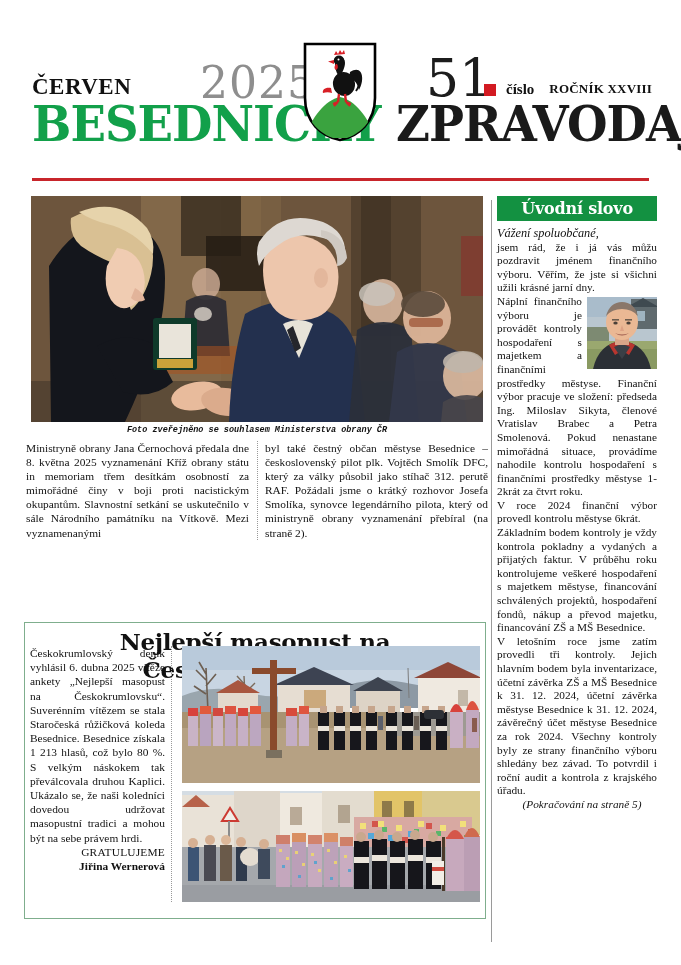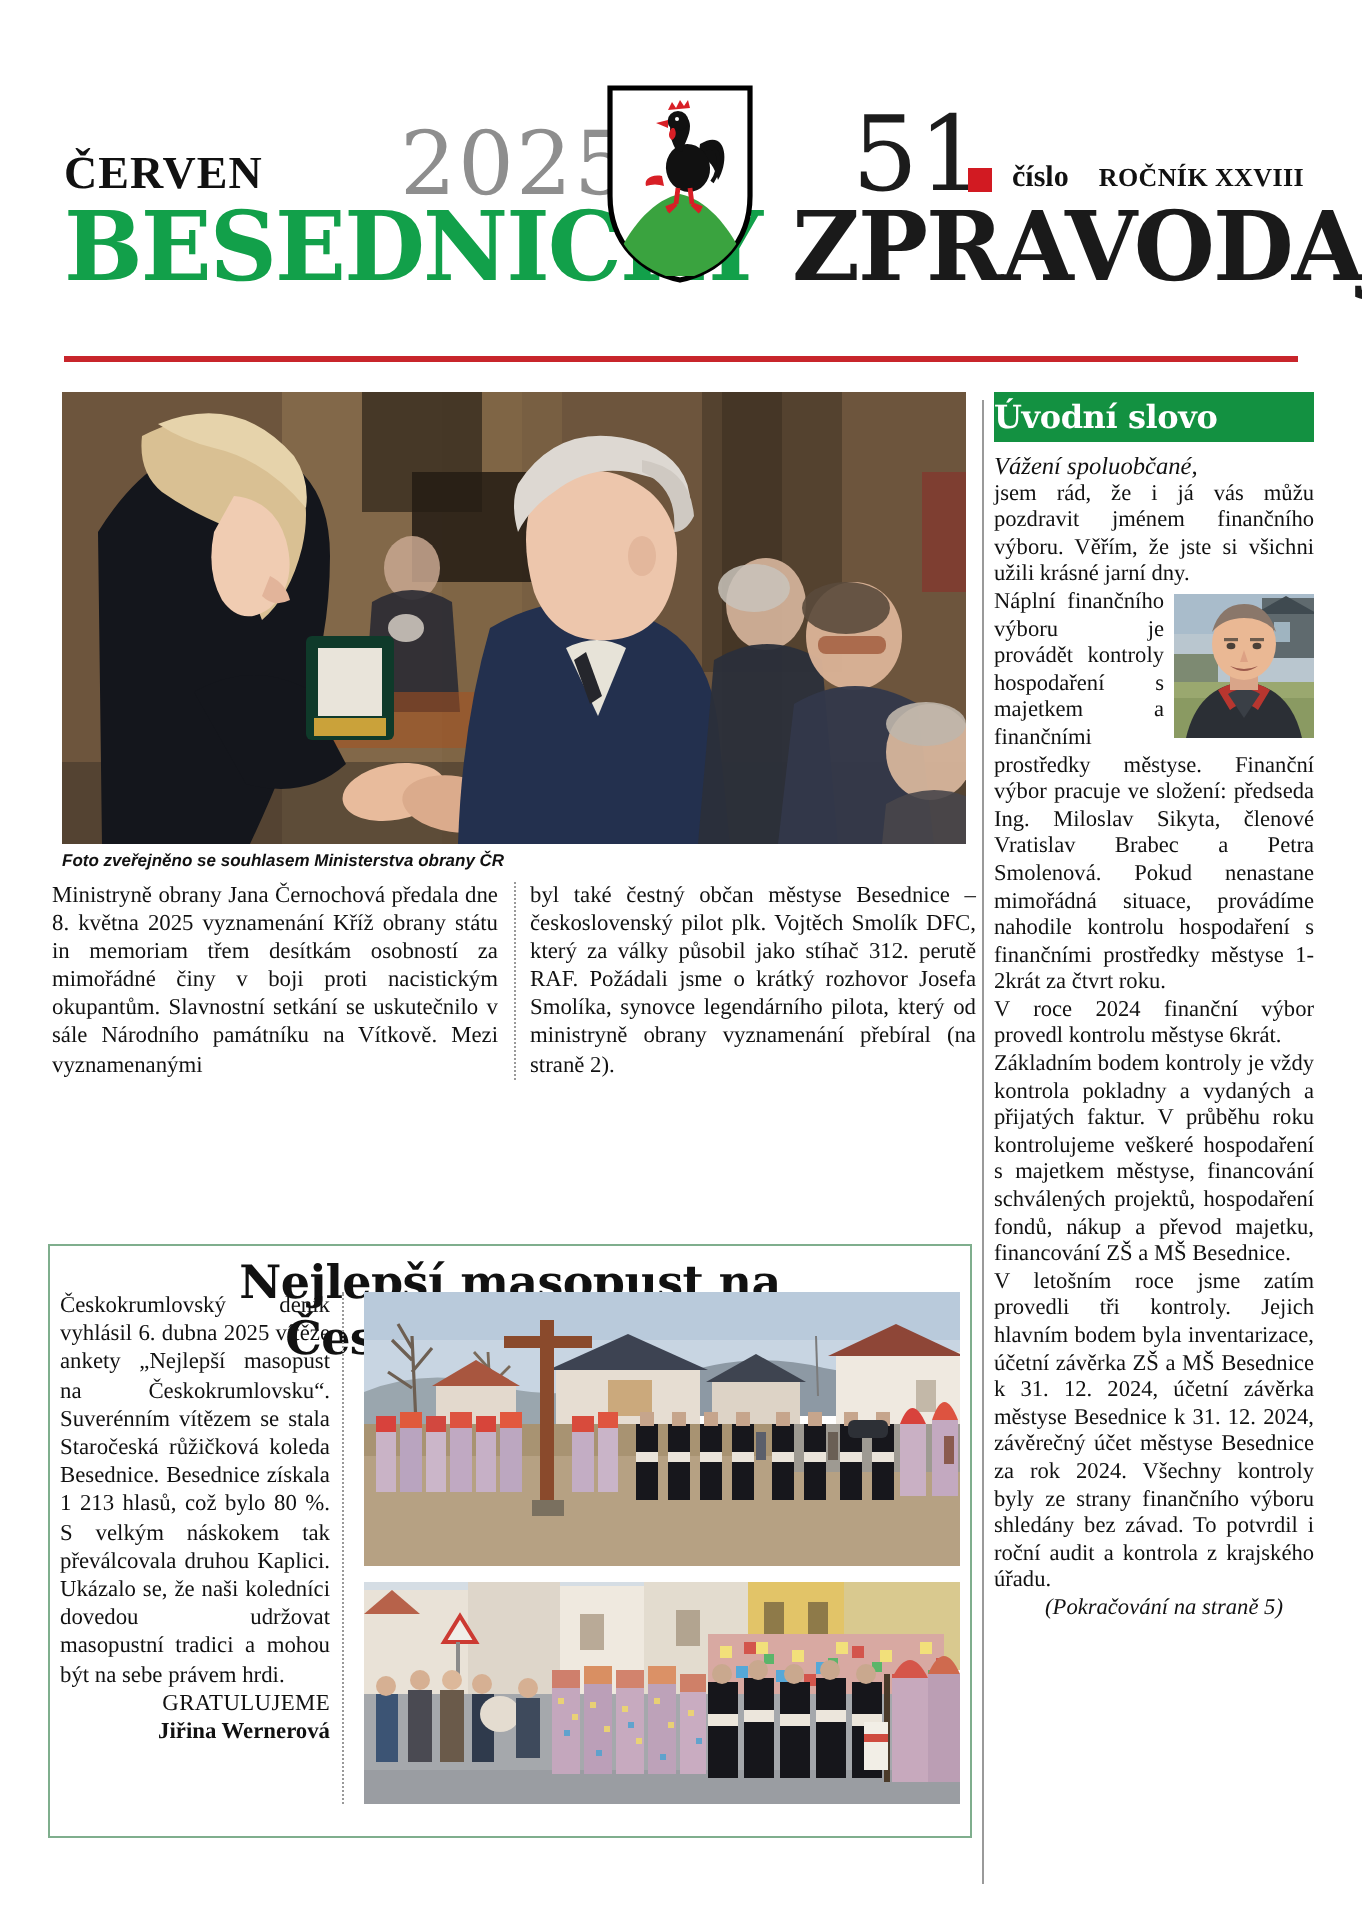--- a/index.html
+++ b/index.html
@@ -270,7 +270,7 @@
     background: #139141;
     display: flex;
     align-items: center;
-    justify-content: flex-start;
+    justify-content: center;
   }
   .sidebar-banner span {
     font-family: "DejaVu Serif", serif;

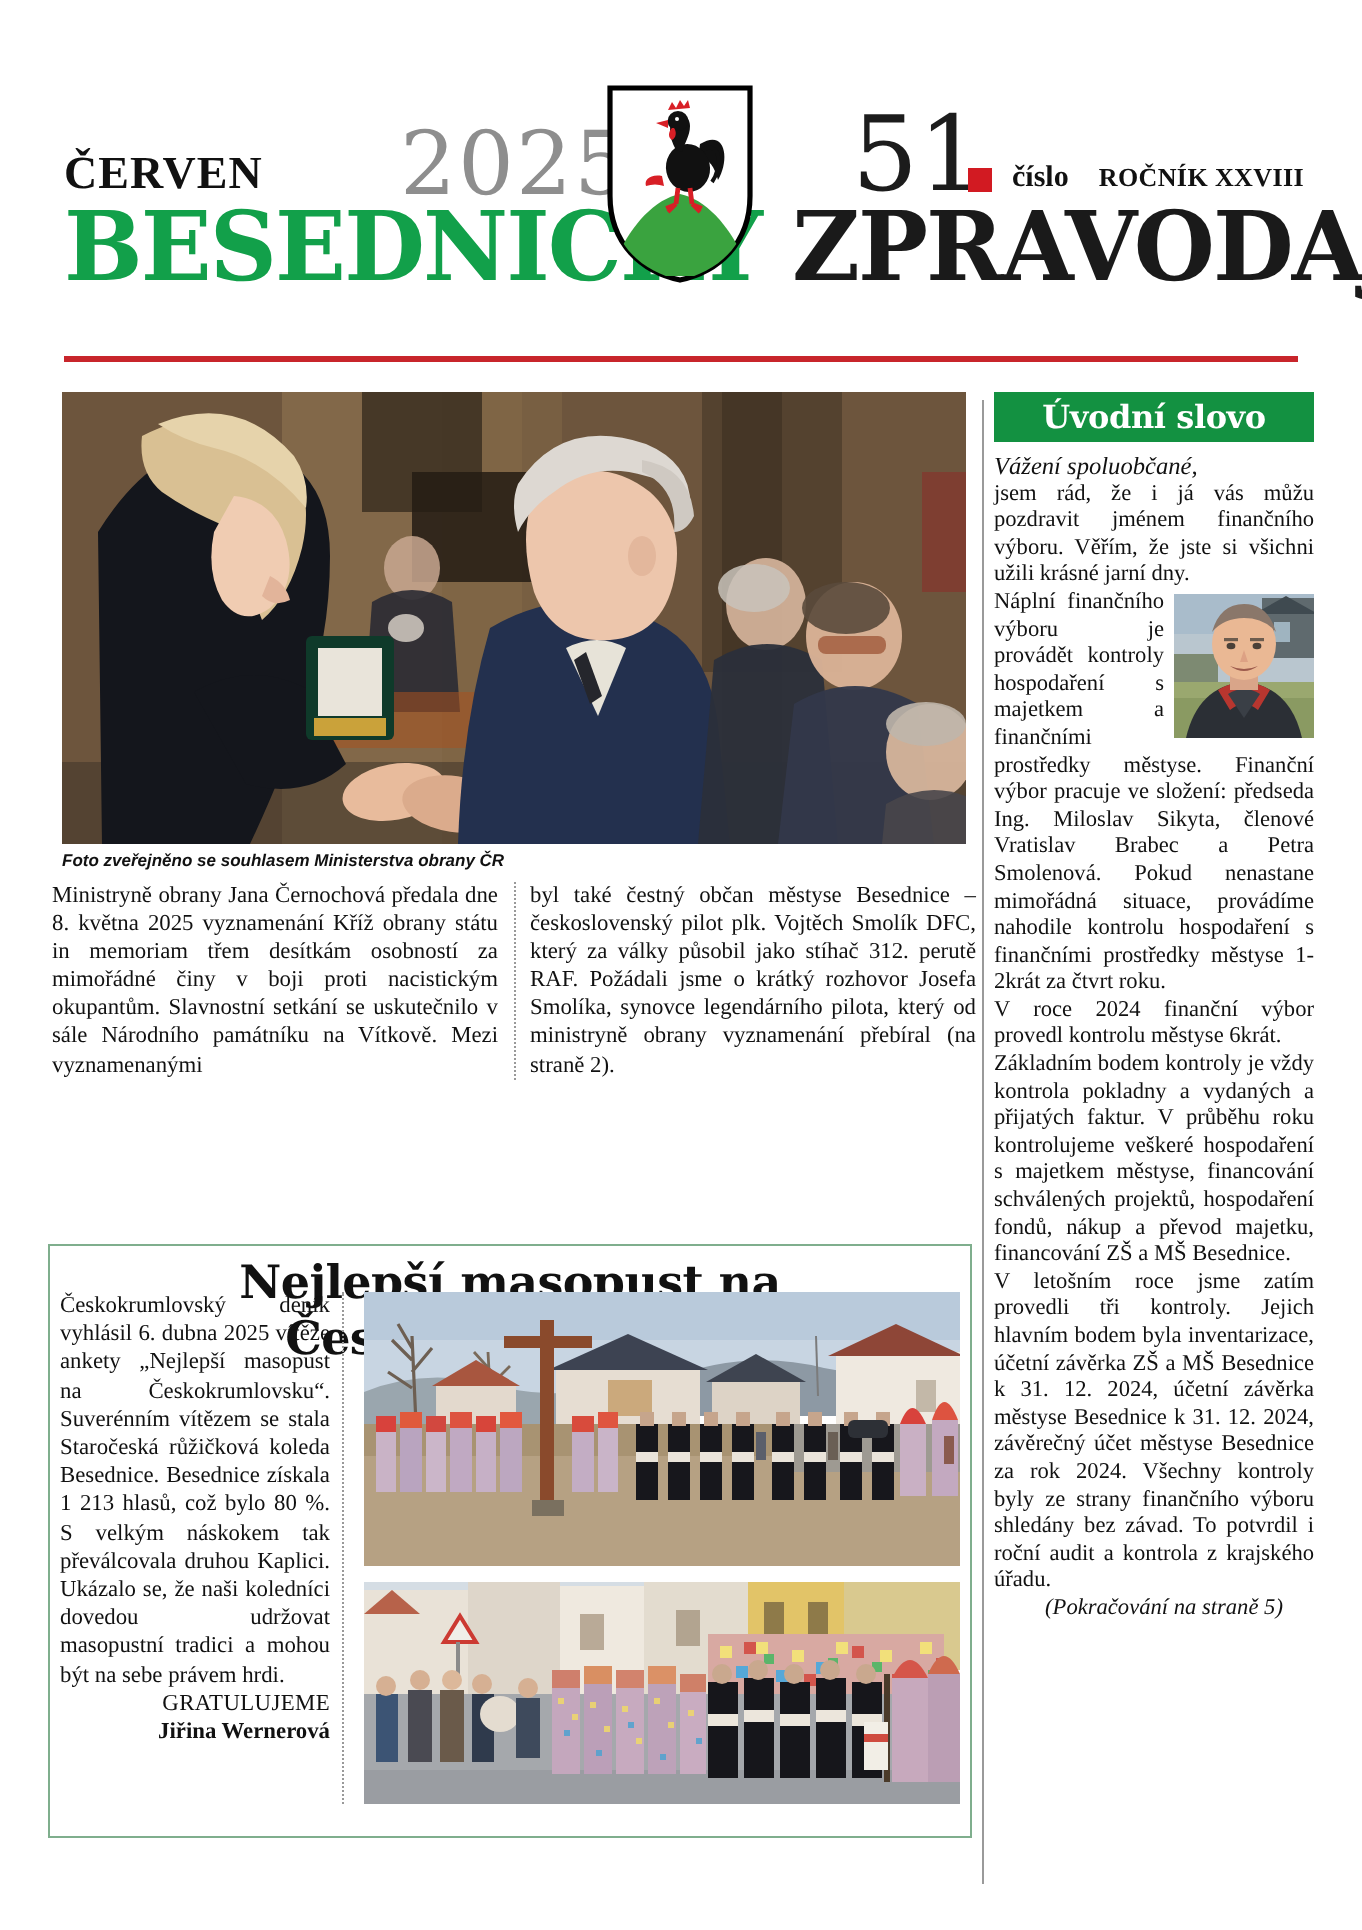--- a/index.html
+++ b/index.html
@@ -172,11 +172,11 @@
     display: block;
   }
   .photo-credit {
-    font-family: Liberation Sans, sans-serif;
+    font-family: Liberation Mono, monospace;
     font-style: italic;
     font-weight: bold;
     font-size: 8.5px;
-    text-align: left;
+    text-align: center;
     width: 452px;
     margin: 3px auto 0 auto;
     color: #111;

